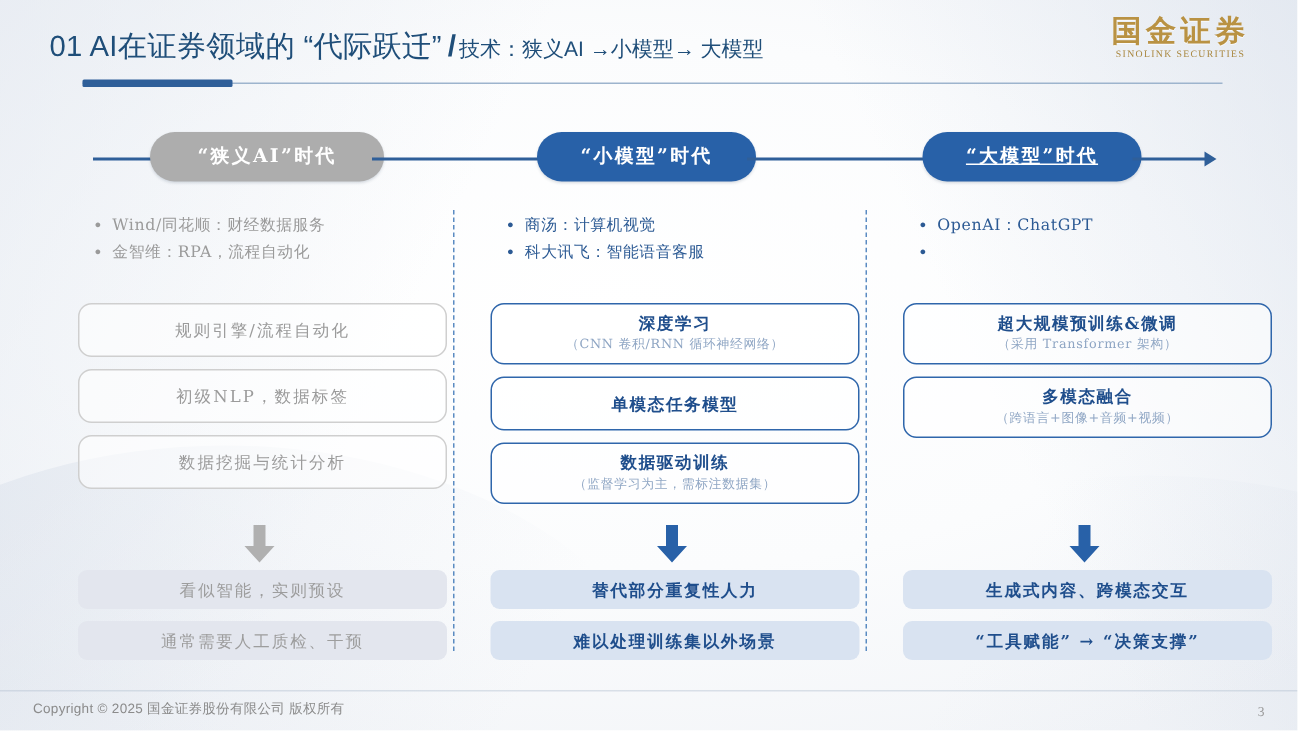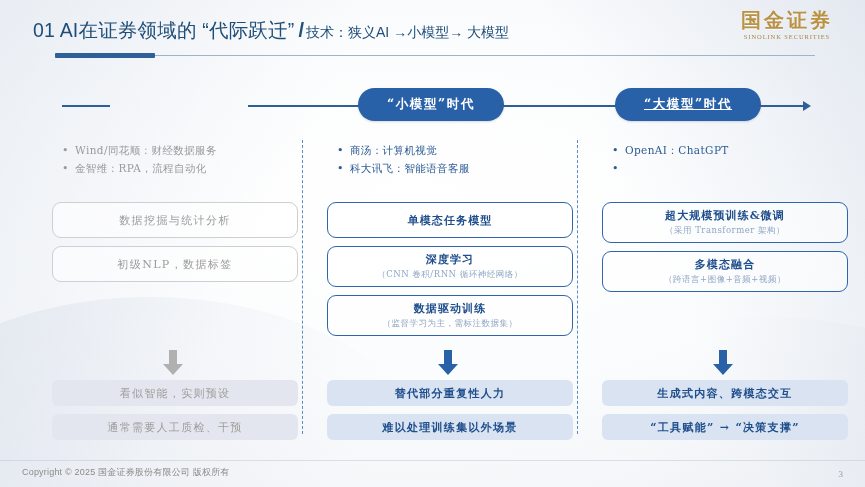--- a/index.html
+++ b/index.html
@@ -197,6 +197,7 @@
 
   <div class="timeline">
     <div class="tl-line" style="left:62px;width:48px;"></div>
+    <div class="pill gray" style="left:100px;width:156px;">“狭义AI”时代</div>
     <div class="tl-line" style="left:248px;width:148px;"></div>
     <div class="pill blue" style="left:358px;width:146px;">“小模型”时代</div>
     <div class="tl-line" style="left:498px;width:132px;"></div>

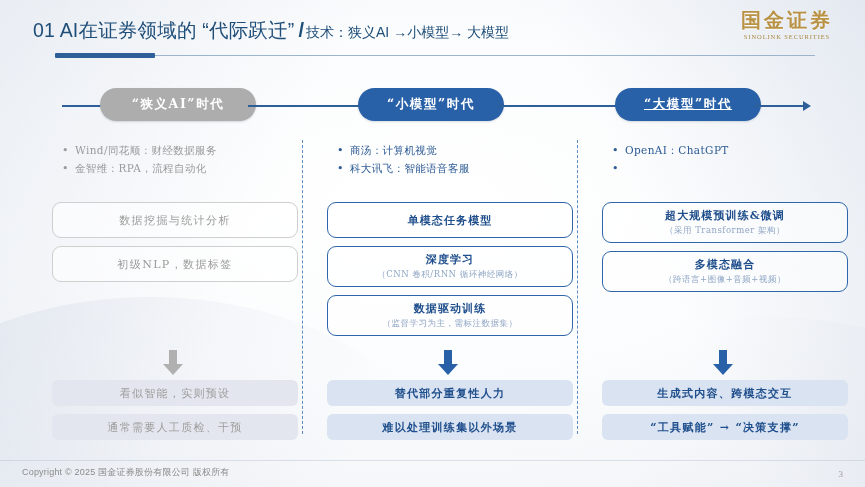--- a/index.html
+++ b/index.html
@@ -224,6 +224,9 @@
 
       <div class="boxes">
         <div class="obox">
+          <span class="t1">规则引擎/流程自动化</span>
+        </div>
+        <div class="obox">
           <span class="t1">数据挖掘与统计分析</span>
         </div>
         <div class="obox">

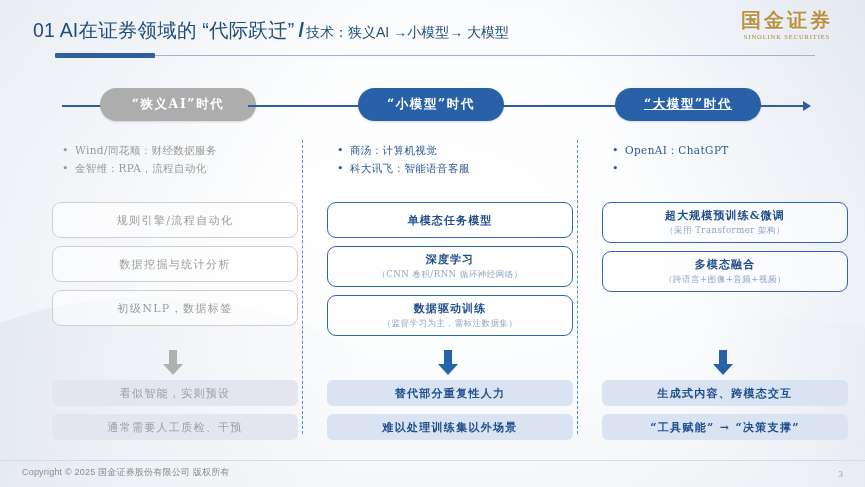--- a/index.html
+++ b/index.html
@@ -258,11 +258,11 @@
 
       <div class="boxes">
         <div class="obox">
-          <span class="t1">单模态任务模型</span>
-        </div>
-        <div class="obox">
           <span class="t1">深度学习</span>
           <span class="t2">（CNN 卷积/RNN 循环神经网络）</span>
+        </div>
+        <div class="obox">
+          <span class="t1">单模态任务模型</span>
         </div>
         <div class="obox">
           <span class="t1">数据驱动训练</span>

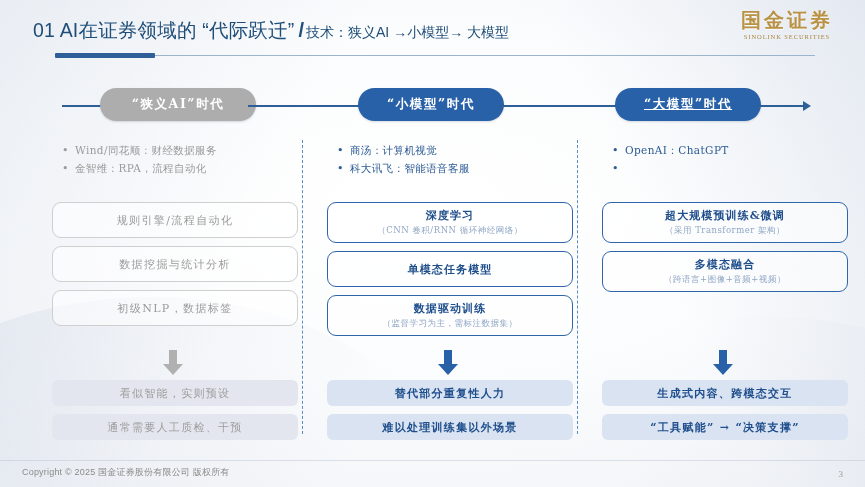--- a/index.html
+++ b/index.html
@@ -227,10 +227,10 @@
           <span class="t1">规则引擎/流程自动化</span>
         </div>
         <div class="obox">
+          <span class="t1">初级NLP，数据标签</span>
+        </div>
+        <div class="obox">
           <span class="t1">数据挖掘与统计分析</span>
-        </div>
-        <div class="obox">
-          <span class="t1">初级NLP，数据标签</span>
         </div>
       </div>
 

